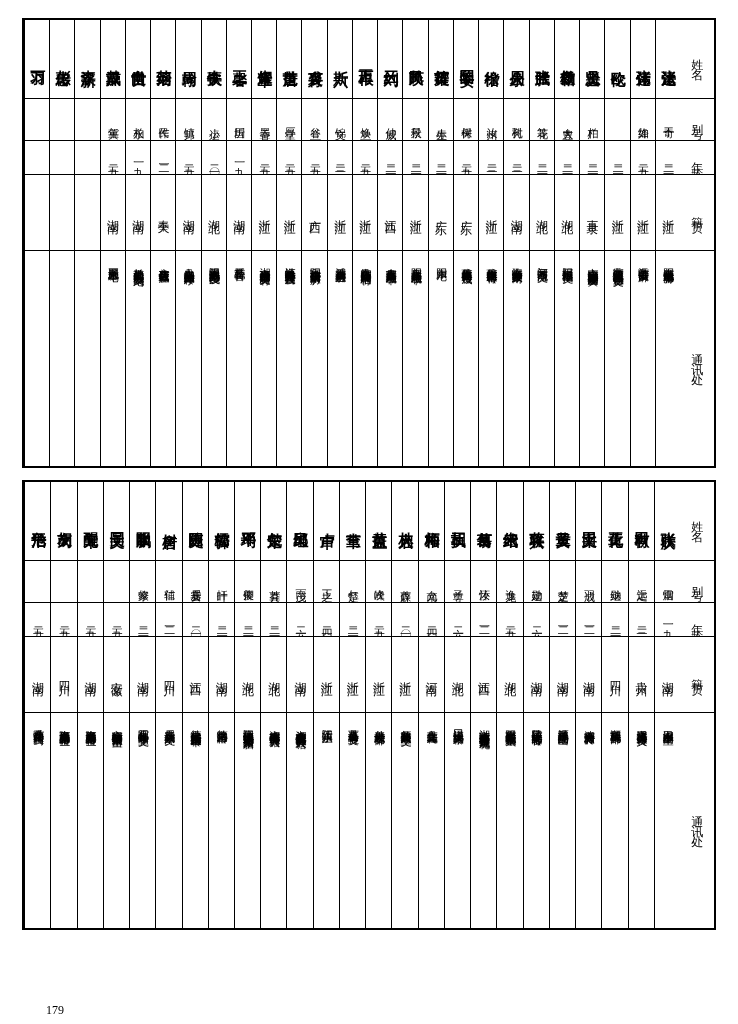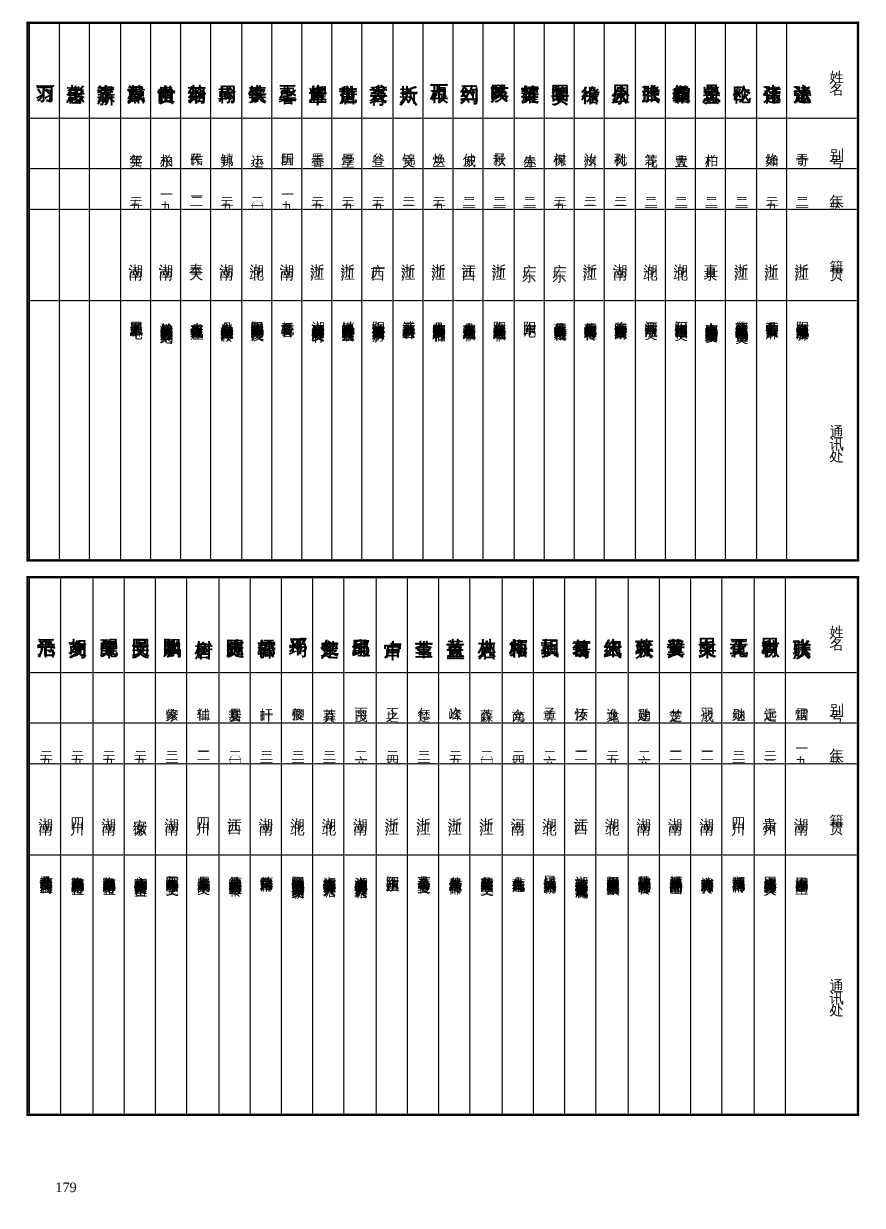--- a/index.html
+++ b/index.html
@@ -89,7 +89,7 @@
   .page-number {
     position: absolute;
     left: 46px;
-    bottom: 27px;
+    bottom: 6px;
     font-size: 12px;
     font-family: "Liberation Serif", serif;
   }

